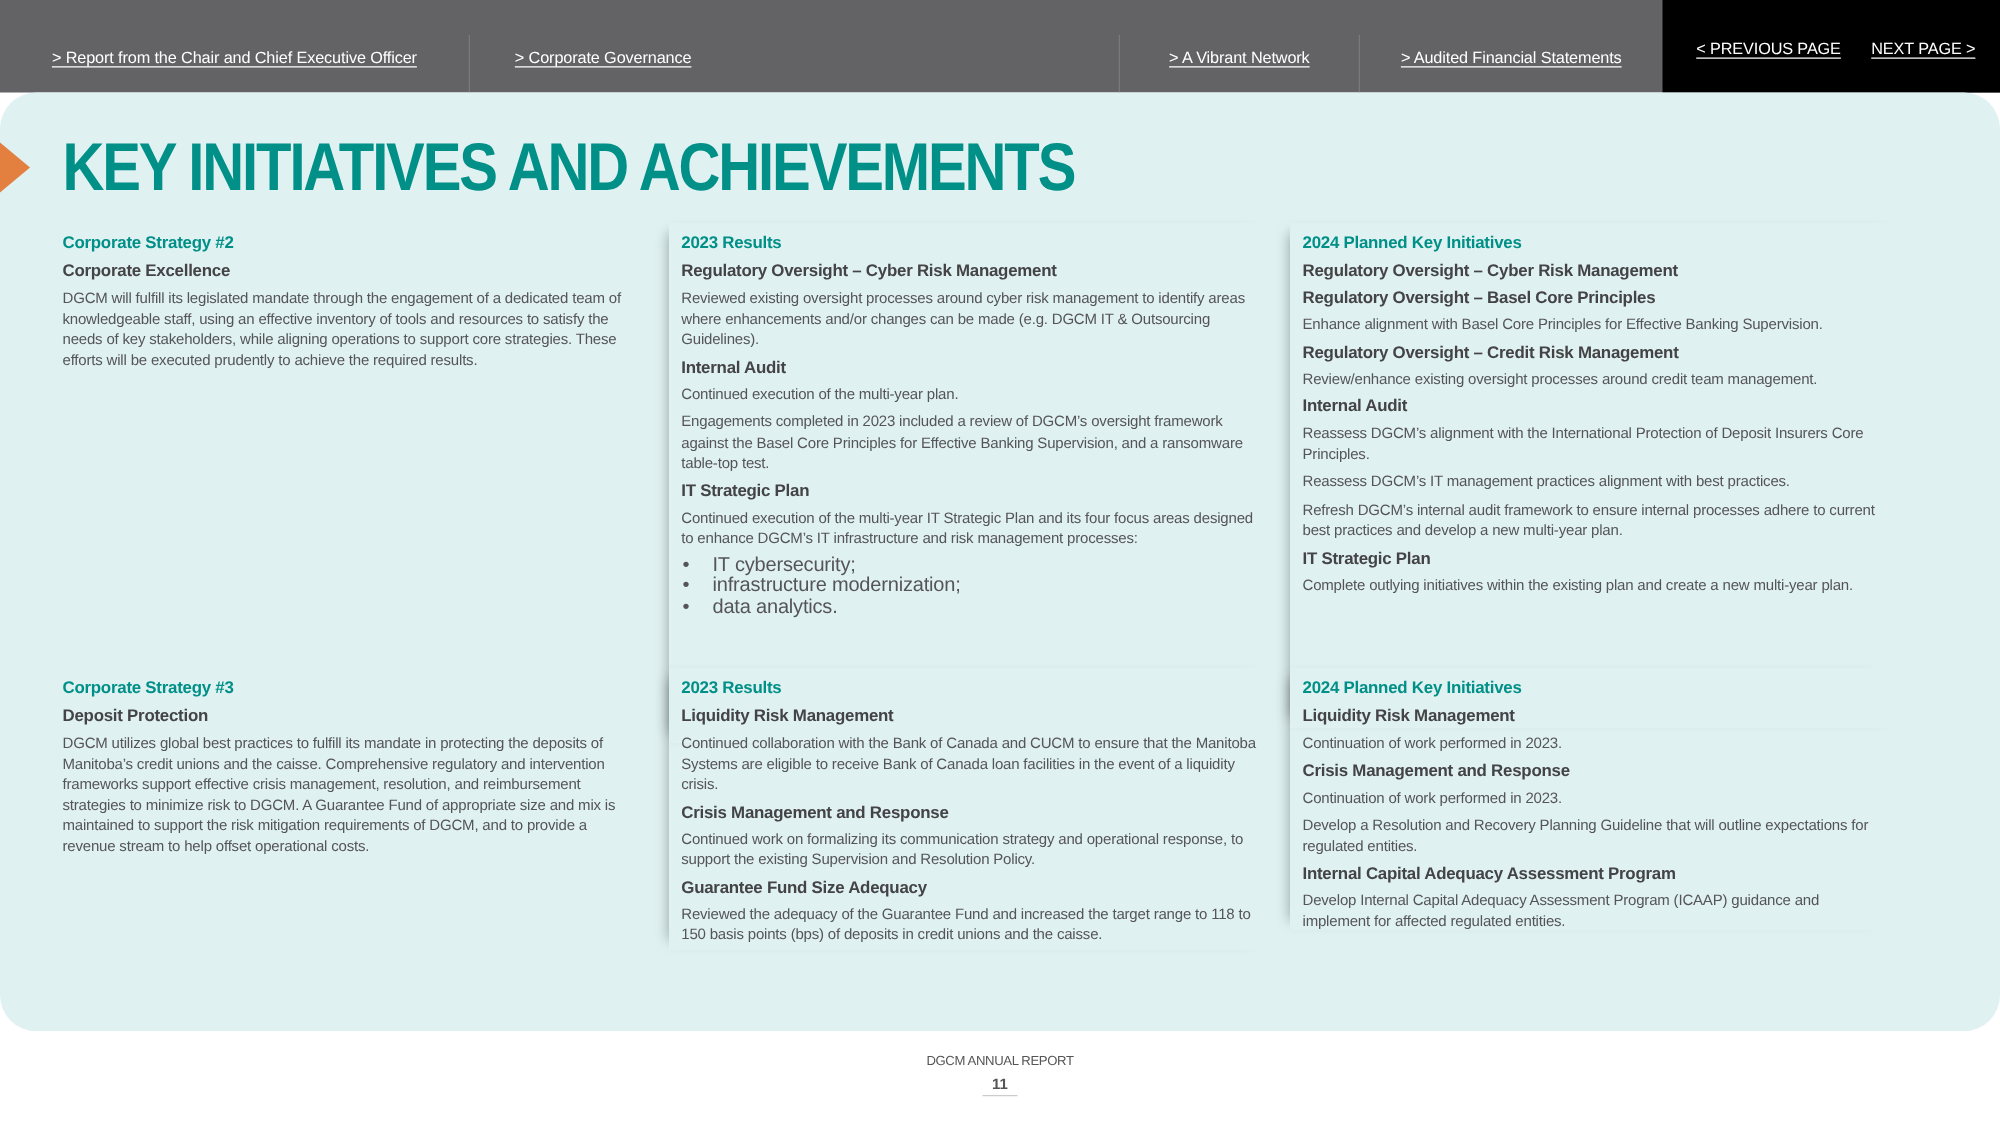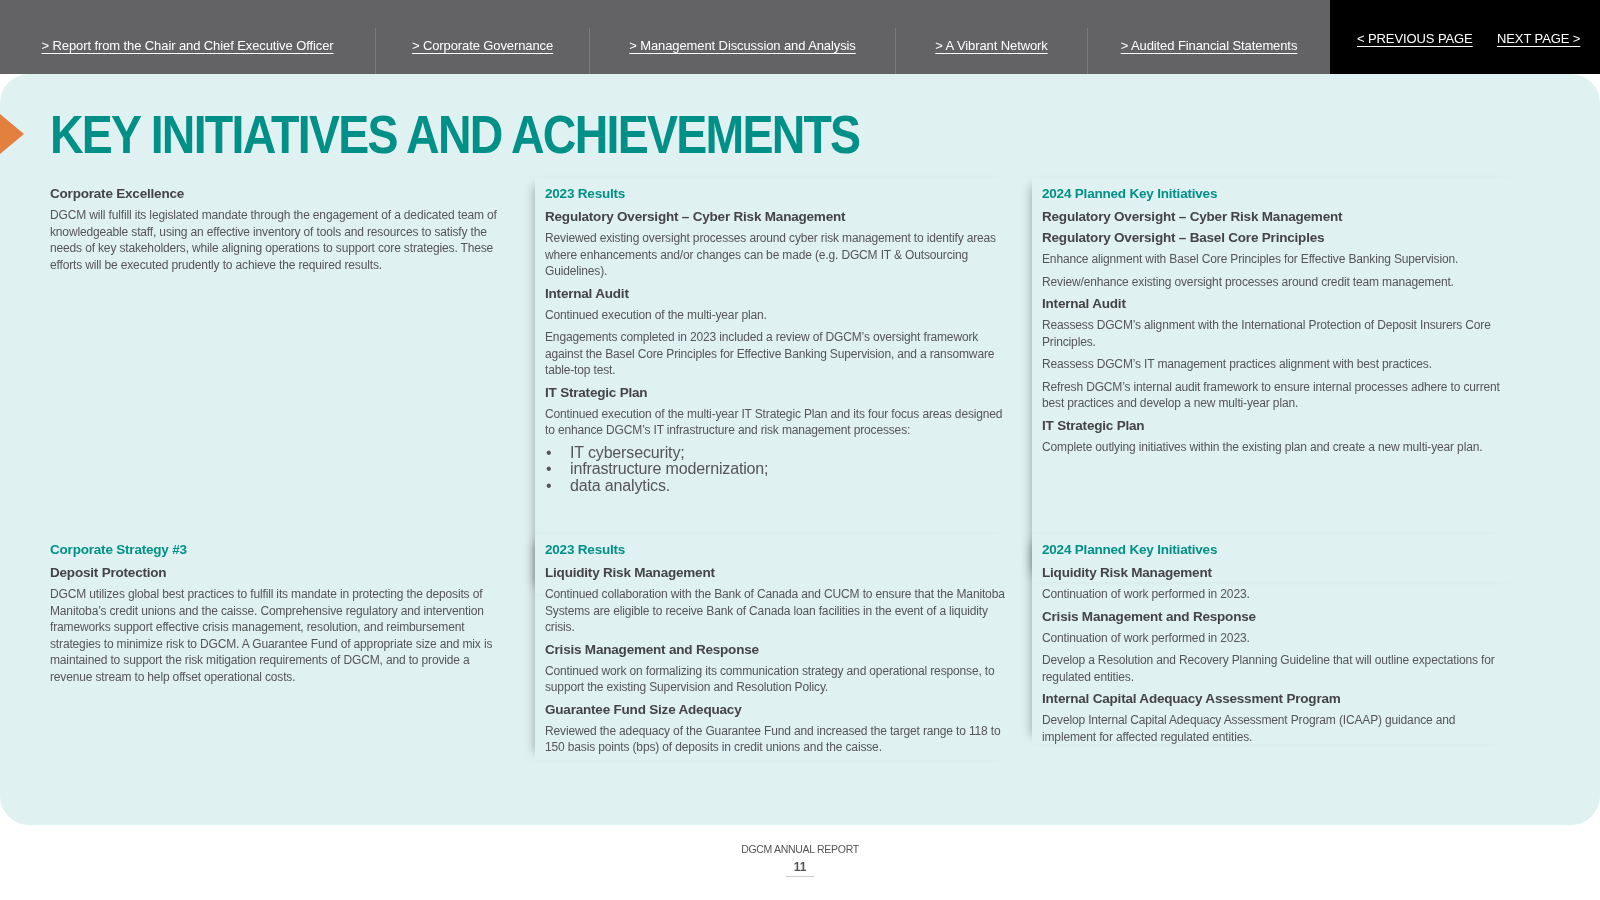--- a/index.html
+++ b/index.html
@@ -34,9 +34,6 @@
   </div>
   <div class="item" style="left:375px;width:214px;">
     <a href="#">&gt;  Corporate Governance</a>
-  </div>
-  <div class="item" style="left:589px;width:306px;">
-    <a href="#">&gt; Management Discussion and Analysis</a>
   </div>
   <div class="item" style="left:895px;width:192px;">
     <a href="#">&gt;  A Vibrant Network</a>

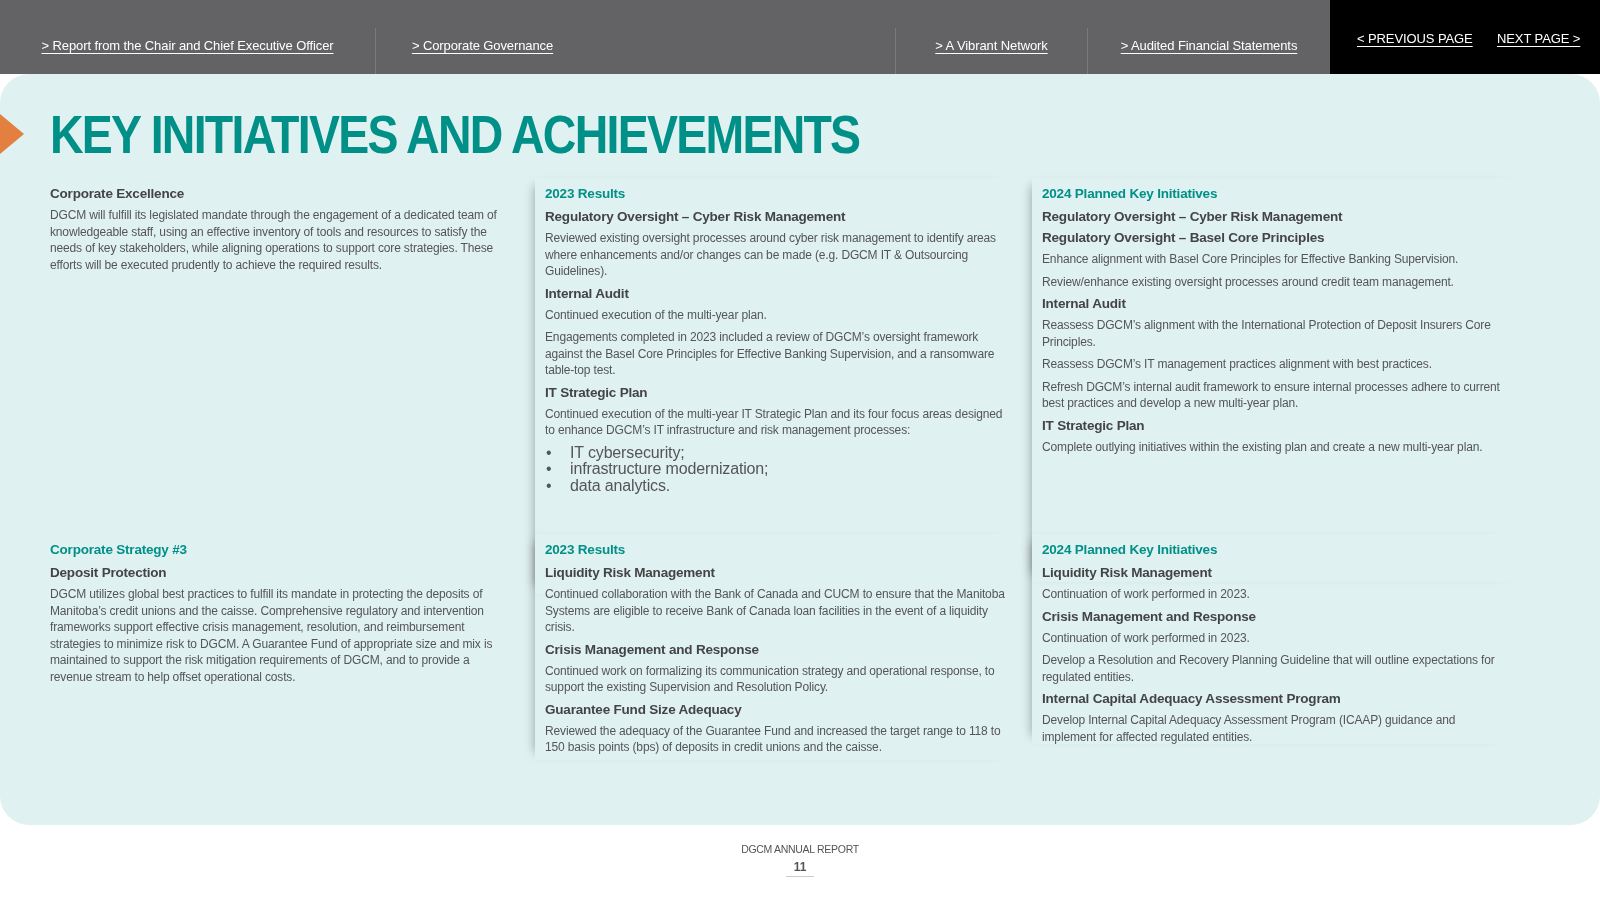--- a/index.html
+++ b/index.html
@@ -52,6 +52,7 @@
   <div class="title">KEY INITIATIVES AND ACHIEVEMENTS</div>
 
   <div class="col" style="left:50px;top:112px;width:465px;">
+    <div class="sect">Corporate Strategy #2</div>
     <div class="h">Corporate Excellence</div>
     <div class="p">DGCM will fulfill its legislated mandate through the engagement of a dedicated team of knowledgeable staff, using an effective inventory of tools and resources to satisfy the needs of key stakeholders, while aligning operations to support core strategies. These efforts will be executed prudently to achieve the required results.</div>
   </div>

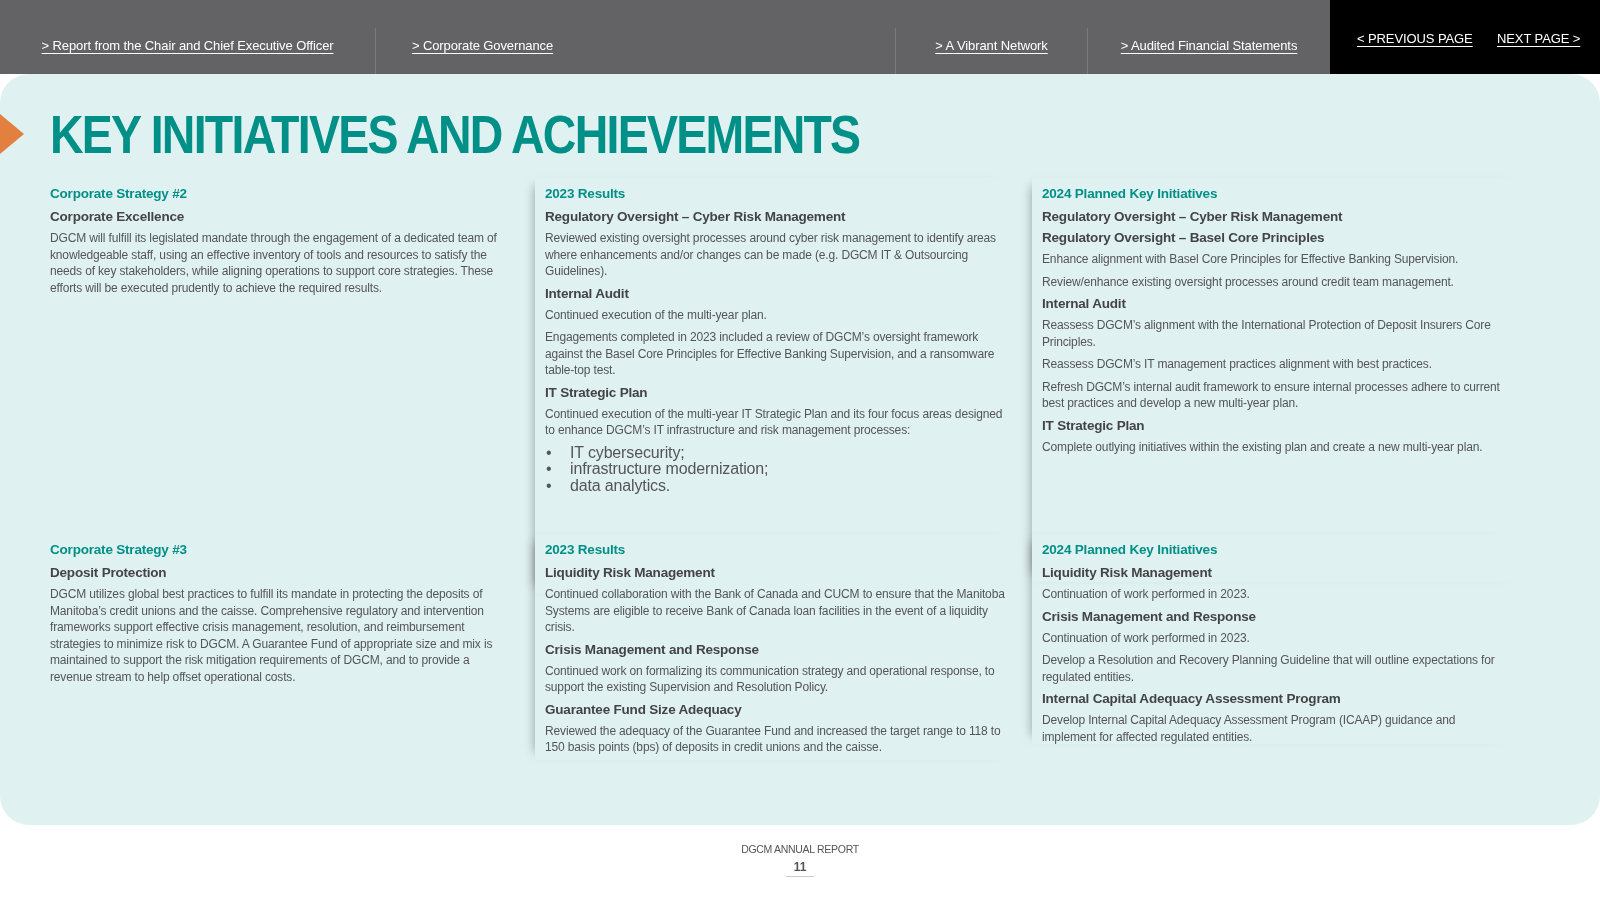--- a/index.html
+++ b/index.html
@@ -78,6 +78,7 @@
     <div class="h">Regulatory Oversight – Cyber Risk Management</div>
     <div class="h">Regulatory Oversight – Basel Core Principles</div>
     <div class="p">Enhance alignment with Basel Core Principles for Effective Banking Supervision.</div>
+    <div class="h">Regulatory Oversight – Credit Risk Management</div>
     <div class="p">Review/enhance existing oversight processes around credit team management.</div>
     <div class="h">Internal Audit</div>
     <div class="p">Reassess DGCM’s alignment with the International Protection of Deposit Insurers Core Principles.</div>

